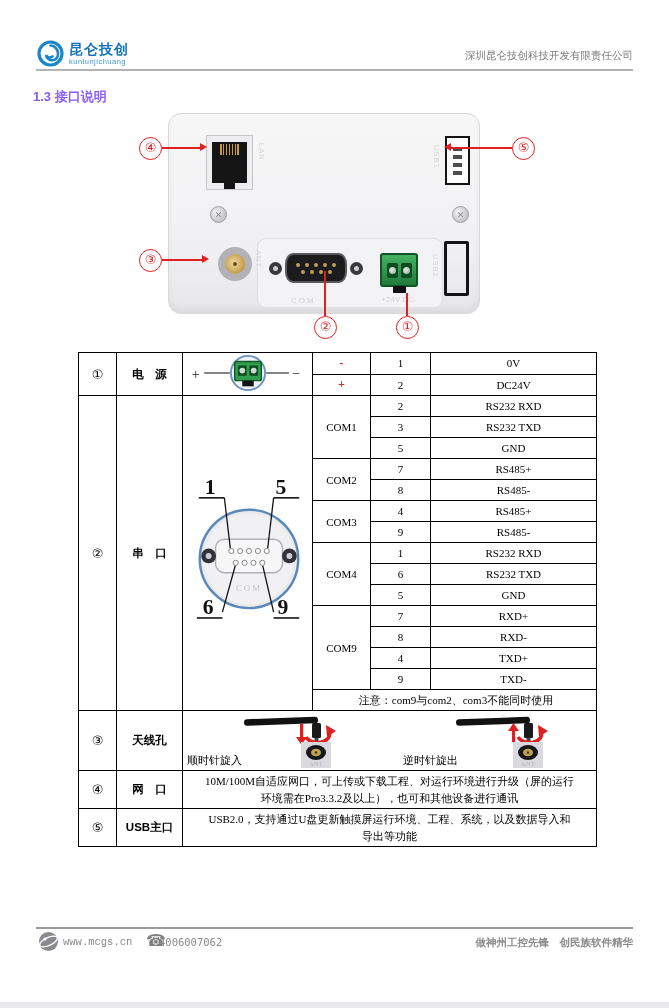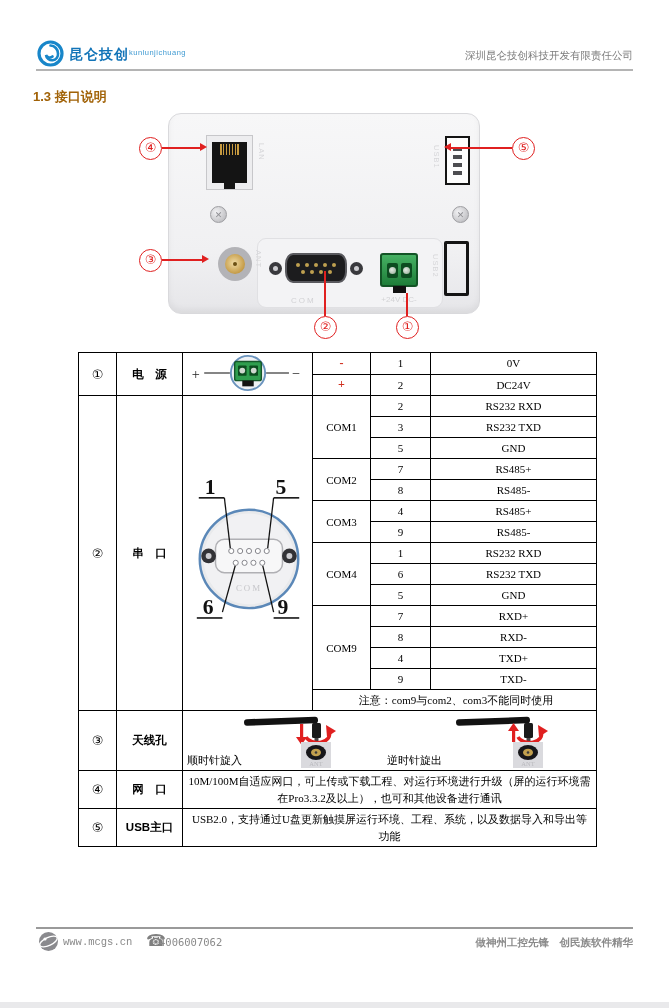--- a/index.html
+++ b/index.html
@@ -13,7 +13,7 @@
 
   
   .logo { left:37px; top:40px; display:flex; align-items:center; gap:5px; }
-  .logo-text { display:flex; flex-direction:row; line-height:1; }
+  .logo-text { display:flex; flex-direction:column; line-height:1; }
   .logo-title { font-family:"Liberation Sans","DejaVu Sans",sans-serif; font-weight:bold; font-size:14px; color:#1274b8; letter-spacing:1px; }
   .logo-sub { font-family:"Liberation Sans","DejaVu Sans",sans-serif; font-size:7.5px; color:#3f9ad2; letter-spacing:.5px; margin-top:2px; }
   .company { right:36px; top:49px; font-family:Liberation Mono, monospace; font-size:10.5px; color:#7d7d7d; }

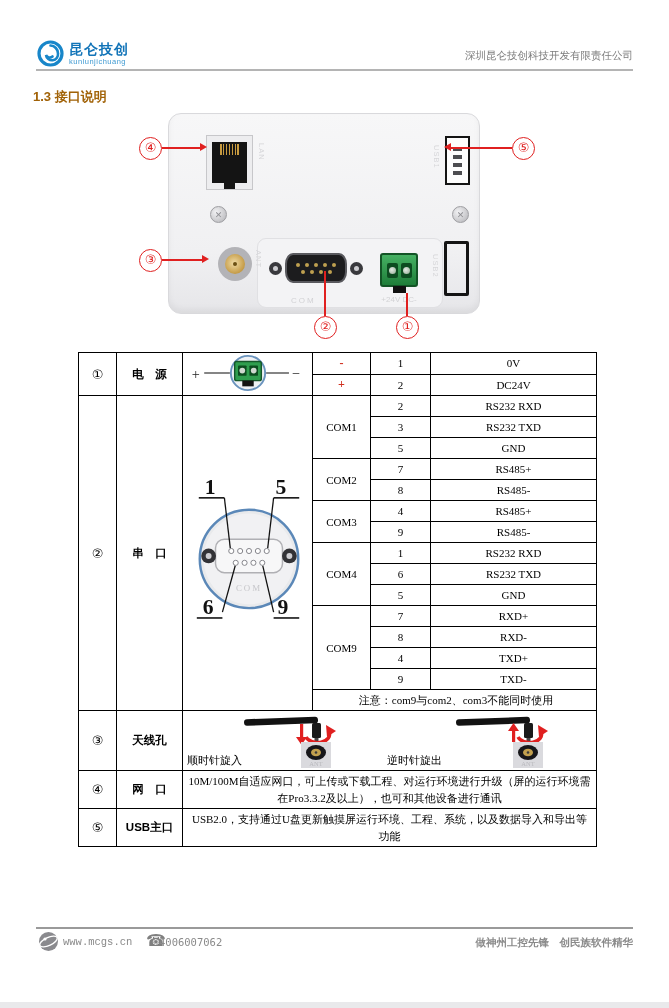--- a/index.html
+++ b/index.html
@@ -18,7 +18,7 @@
   .logo-sub { font-family:"Liberation Sans","DejaVu Sans",sans-serif; font-size:7.5px; color:#3f9ad2; letter-spacing:.5px; margin-top:2px; }
   .company { right:36px; top:49px; font-family:Liberation Mono, monospace; font-size:10.5px; color:#7d7d7d; }
   .header-rule { left:36px; width:597px; top:69px; height:2px; background:#b4b4b4; }
-  .heading { left:33px; top:88px; font-family:"Liberation Sans","DejaVu Sans",sans-serif; font-weight:bold; font-size:13px; color:#a16207; }
+  .heading { left:33px; top:88px; font-family:"Liberation Sans","DejaVu Sans",sans-serif; font-weight:bold; font-size:13px; color:#8b5cf6; }
 
   
   .device-body {

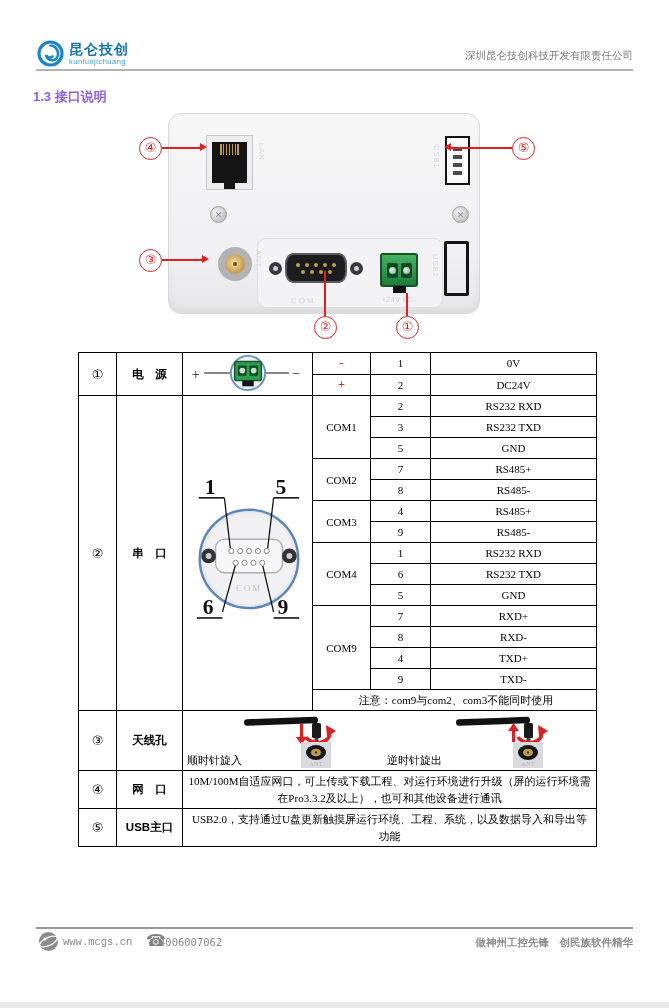--- a/index.html
+++ b/index.html
@@ -373,7 +373,7 @@
             <text x="73" y="54" font-size="6.5" fill="#b9b9be" text-anchor="middle">ANT</text>
           </svg>
           <span class="ant-cap" style="left:4px;">顺时针旋入</span>
-          <span class="ant-cap" style="left:204px;text-align:right;">逆时针旋出</span>
+          <span class="ant-cap" style="left:220px;text-align:right;">逆时针旋出</span>
         </td>
       </tr>
 

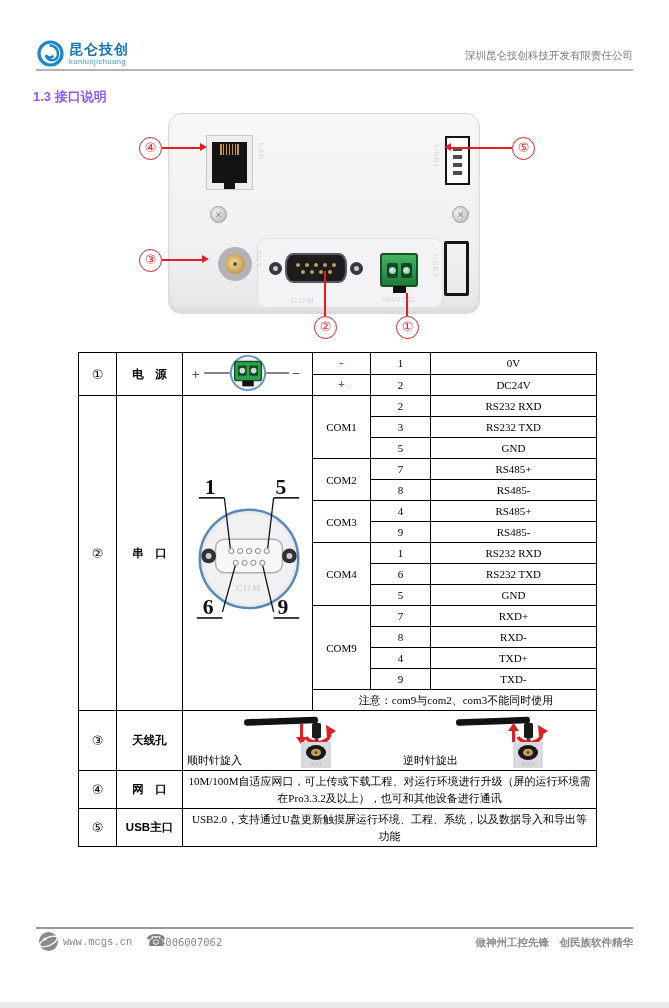--- a/index.html
+++ b/index.html
@@ -74,7 +74,7 @@
   .c-label { font-family:"Liberation Sans","DejaVu Sans",sans-serif; font-weight:bold; font-size:11.5px; }
   .c-sign { color:#d03020; font-weight:bold; font-size:12px; }
   .c-note { text-align:center; padding-left:5px !important; }
-  .c-desc { text-align:left; padding:2px 5px !important; line-height:1.5; }
+  .c-desc { text-align:left; padding:2px 21px !important; line-height:1.5; }
   .ant-cell { position:relative; height:60px; padding:0 !important; }
   .ant-cap { position:absolute; bottom:2px; font-size:11px; }
 

